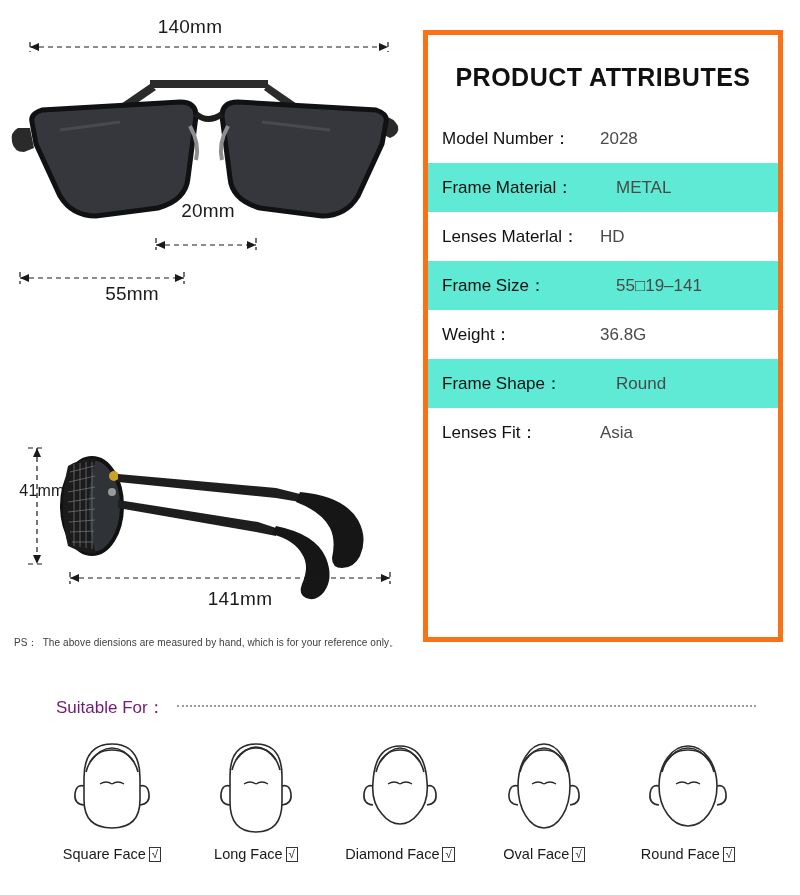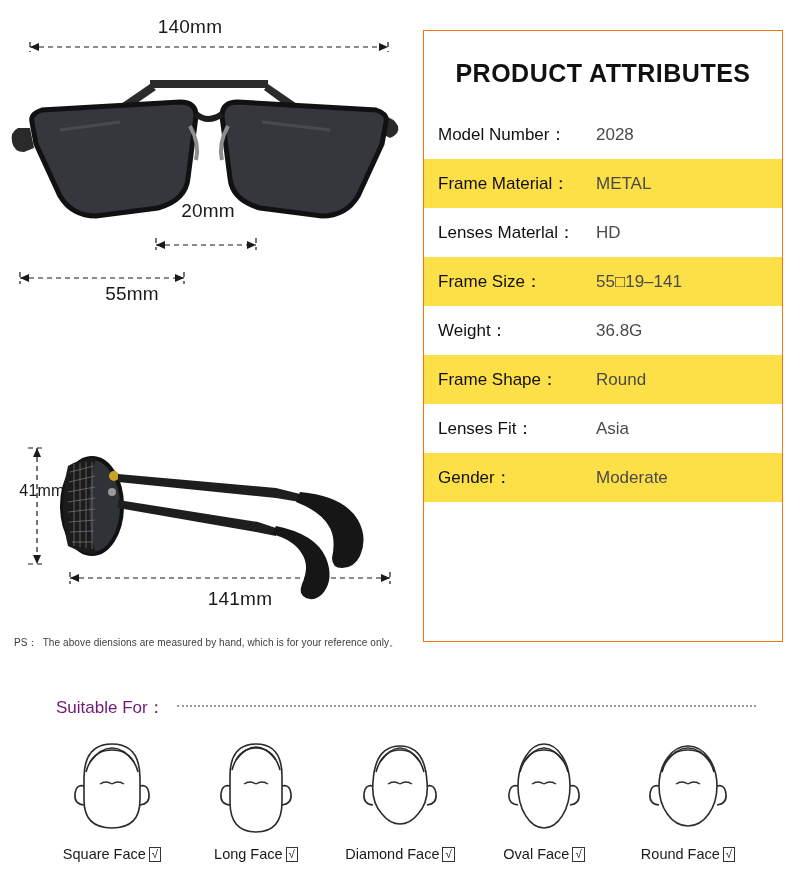--- a/index.html
+++ b/index.html
@@ -48,7 +48,7 @@
     position: absolute;
     left: 423px; top: 30px;
     width: 360px; height: 612px;
-    border: 1px solid #f97316;
+    border: 5px solid #f97316;
     background: #fff;
   }
   .attr-title {

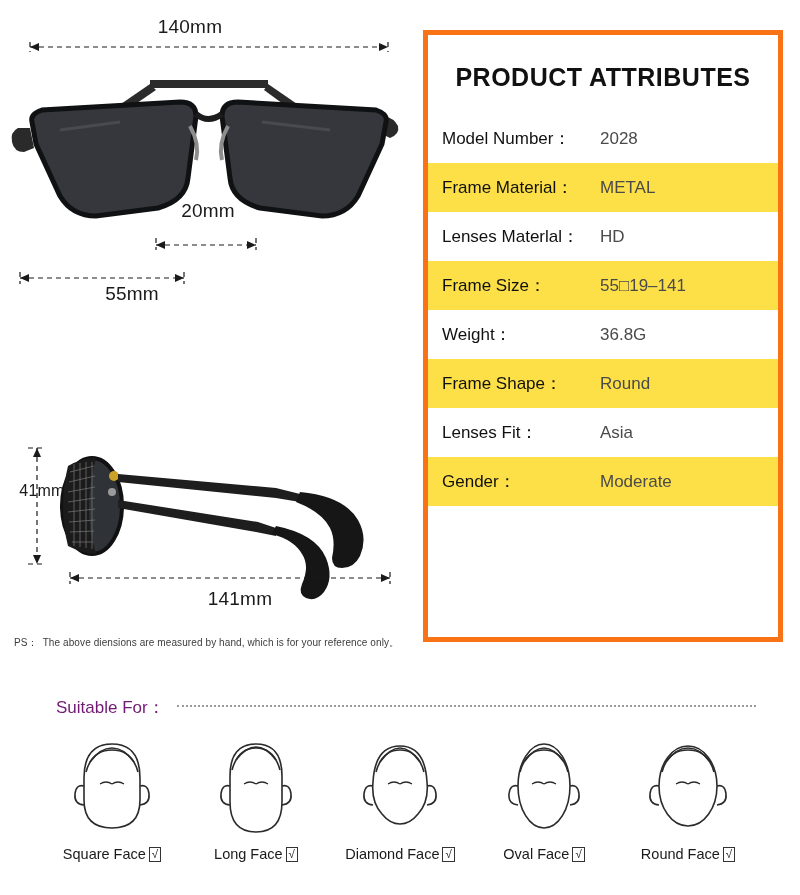--- a/index.html
+++ b/index.html
@@ -66,7 +66,7 @@
     padding: 0 0 0 14px;
     font-size: 17px;
   }
-  .attr-row.alt { background: #fde047; }
+  .attr-row.alt { background: #5eead4; gap: 16px; }
   .attr-key {
     width: 158px;
     color: #111;

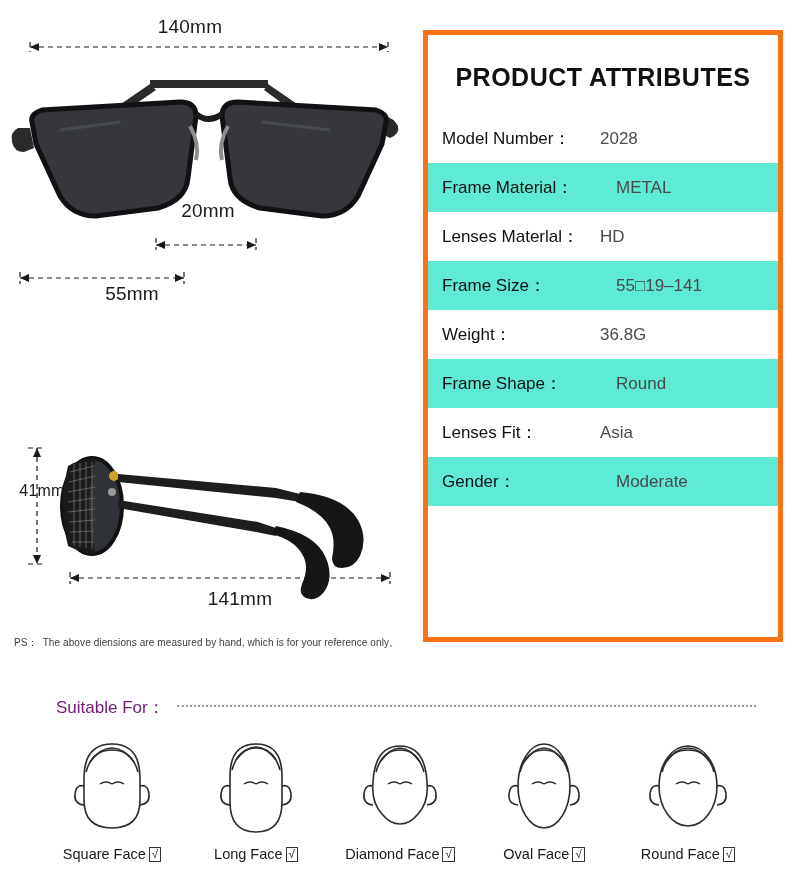--- a/index.html
+++ b/index.html
@@ -258,10 +258,6 @@
       <div class="attr-key">Lenses Fit：</div>
       <div class="attr-val">Asia</div>
     </div>
-    <div class="attr-row alt">
-      <div class="attr-key">Gender：</div>
-      <div class="attr-val">Moderate</div>
-    </div>
   </div>
 
   <div class="suitable">

